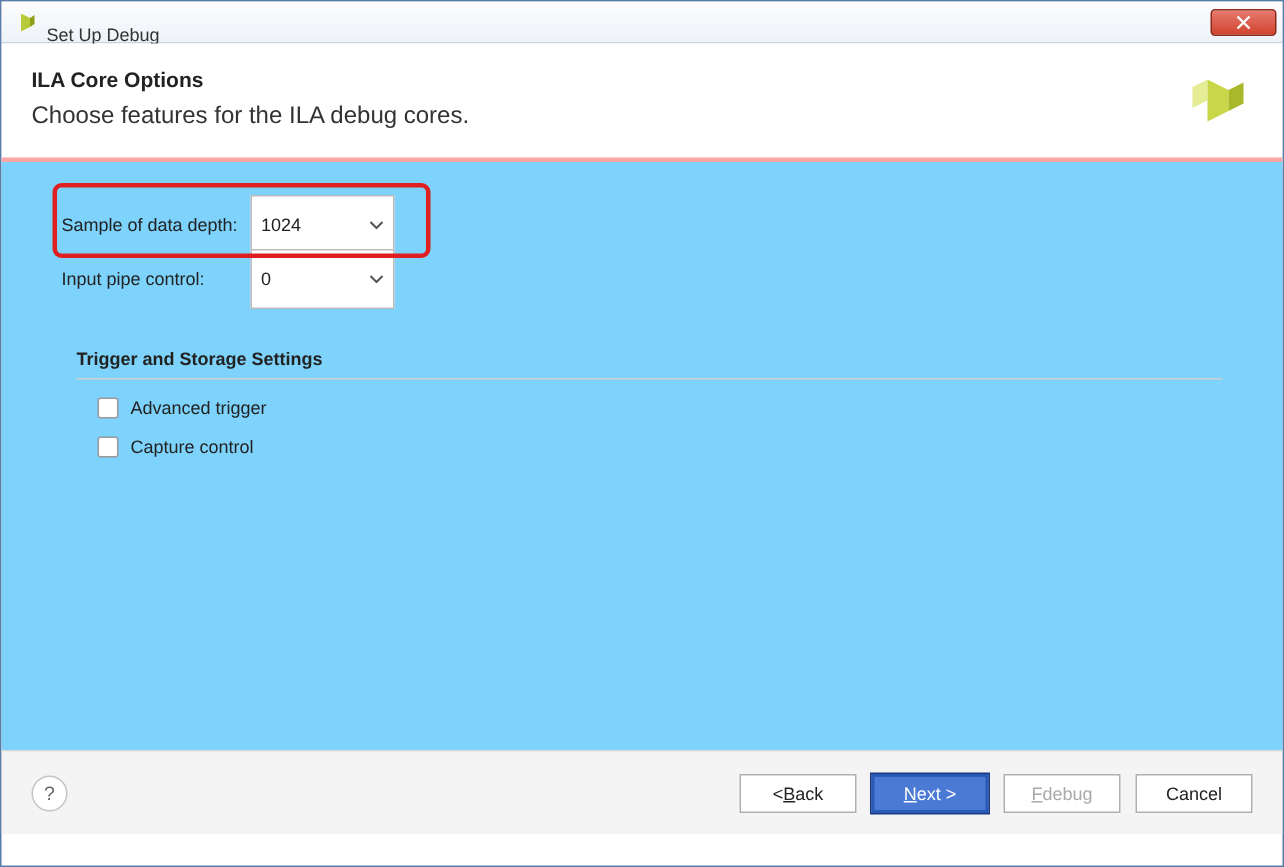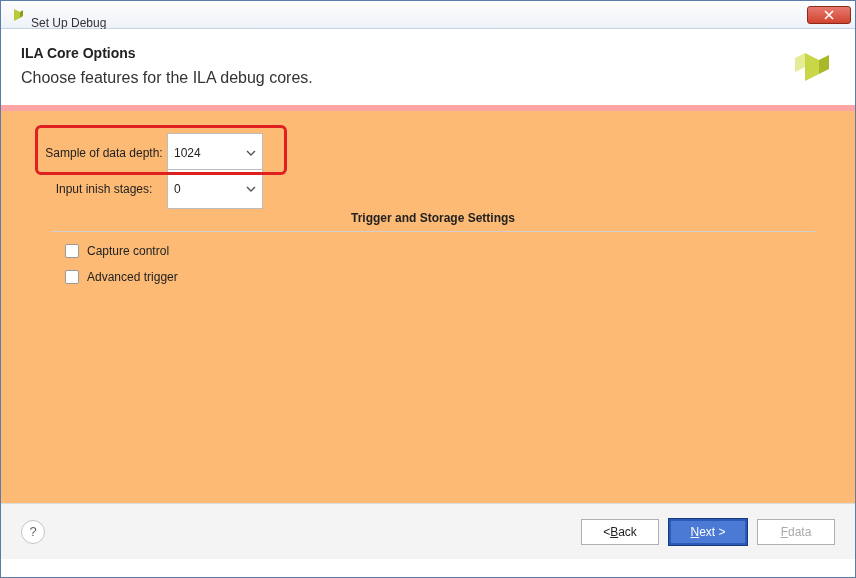--- a/index.html
+++ b/index.html
@@ -47,7 +47,7 @@
     .banner {
       background: #fff;
       padding: 16px 20px 18px 20px;
-      border-bottom: 6px solid #fca5a5;
+      border-bottom: 3px solid #fca5a5;
       position: relative;
     }
     .banner-title {

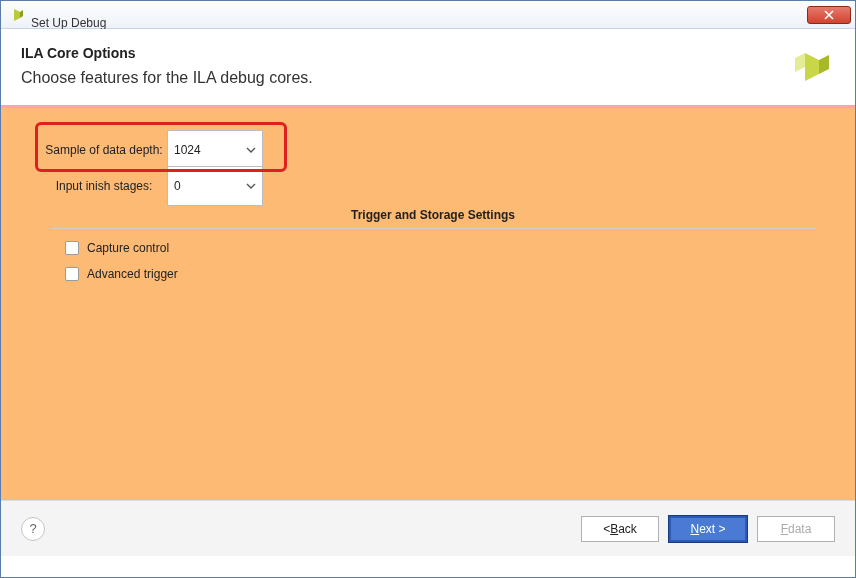--- a/index.html
+++ b/index.html
@@ -70,10 +70,9 @@
     
     
     .content {
-      background: #fdba74;
+      background: #7dd3fc;
       padding: 28px 40px 20px 40px;
       height: 392px;
-      text-align: center;
     }
     
     .form-row {

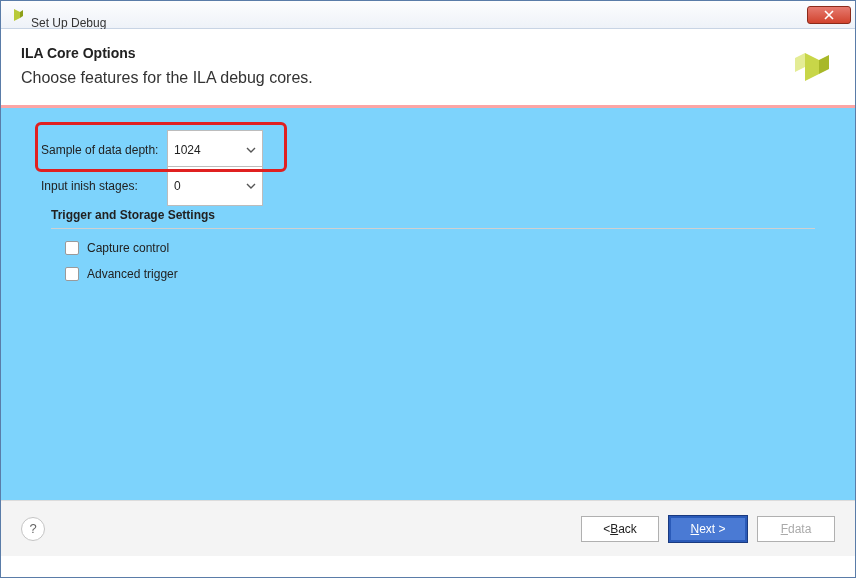--- a/index.html
+++ b/index.html
@@ -228,7 +228,7 @@
     </div>
 
     <div class="form-row">
-      <span class="form-label">Input inish stages:</span>
+      <span class="form-label">Input pipe control:</span>
       <div class="combo">
         <span>0</span>
         <svg class="chevron" viewBox="0 0 10 6">

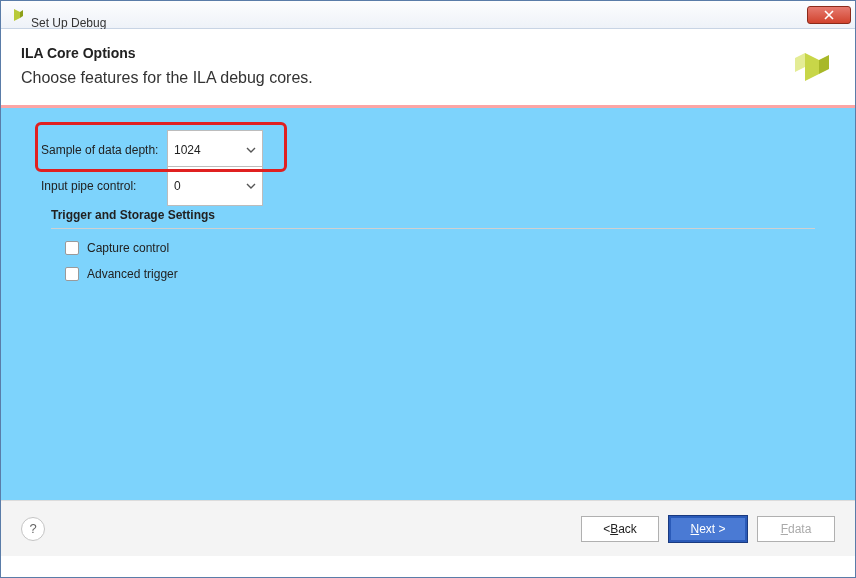--- a/index.html
+++ b/index.html
@@ -111,7 +111,7 @@
     .section-header {
       font-weight: bold;
       color: #222;
-      margin: 8px 0 0 10px;
+      margin: 32px 0 0 10px;
       padding-bottom: 6px;
       font-size: 12px;
     }

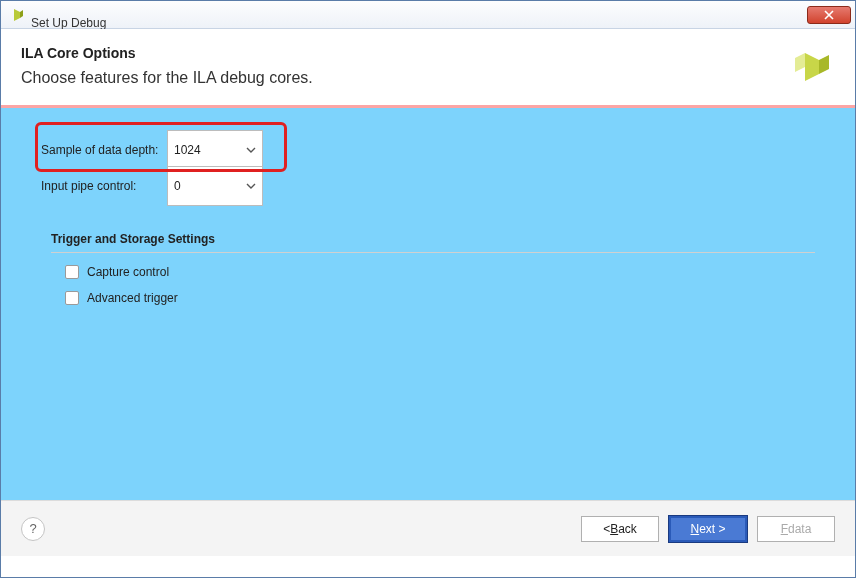--- a/index.html
+++ b/index.html
@@ -242,12 +242,12 @@
 
     <div class="checkbox-row">
       <div class="checkbox"></div>
-      <span class="checkbox-label">Capture control</span>
+      <span class="checkbox-label">Advanced trigger</span>
     </div>
 
     <div class="checkbox-row">
       <div class="checkbox"></div>
-      <span class="checkbox-label">Advanced trigger</span>
+      <span class="checkbox-label">Capture control</span>
     </div>
 
   </div>

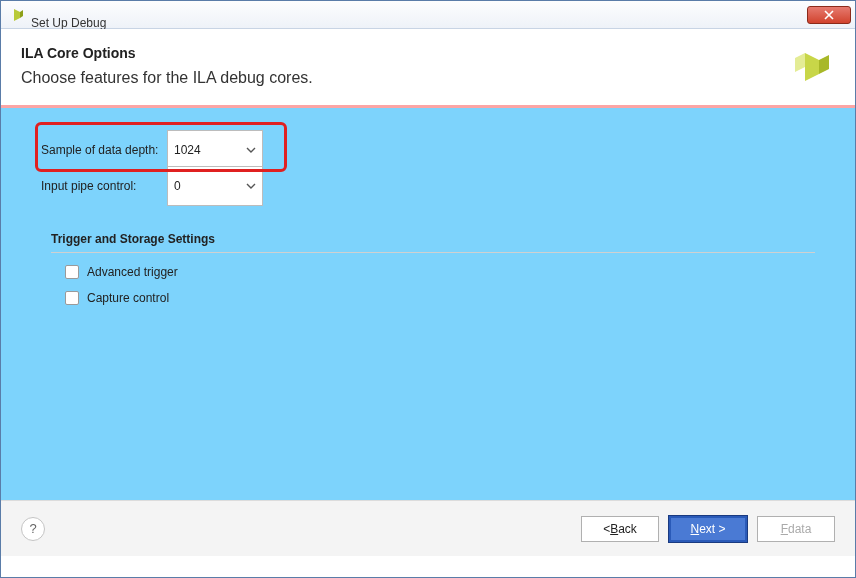--- a/index.html
+++ b/index.html
@@ -269,7 +269,7 @@
     </button>
   <button class="btn disabled">
       <span class="mnemonic">F</span>
-      <span>data</span>
+      <span>debug</span>
     </button>
 </div>
 

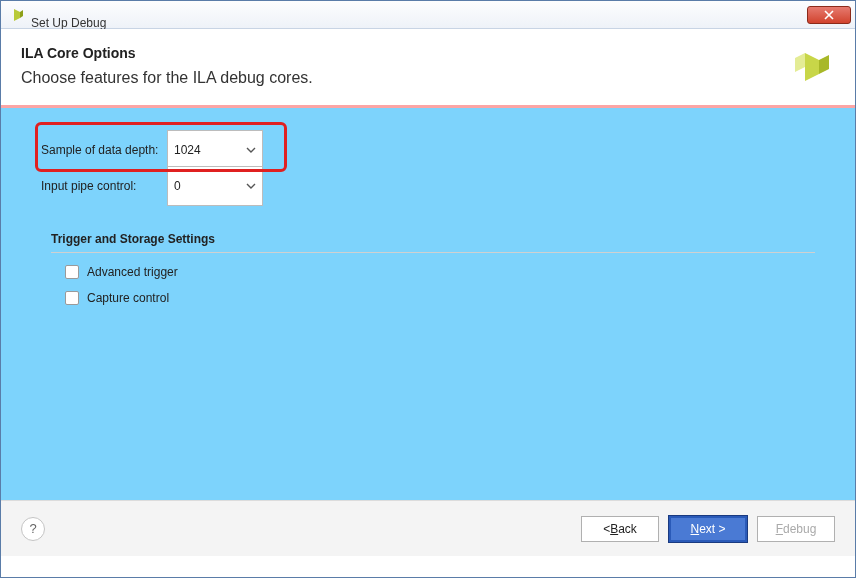--- a/index.html
+++ b/index.html
@@ -271,6 +271,9 @@
       <span class="mnemonic">F</span>
       <span>debug</span>
     </button>
+  <button class="btn">
+      <span>Cancel</span>
+    </button>
 </div>
 
 </body></html>

